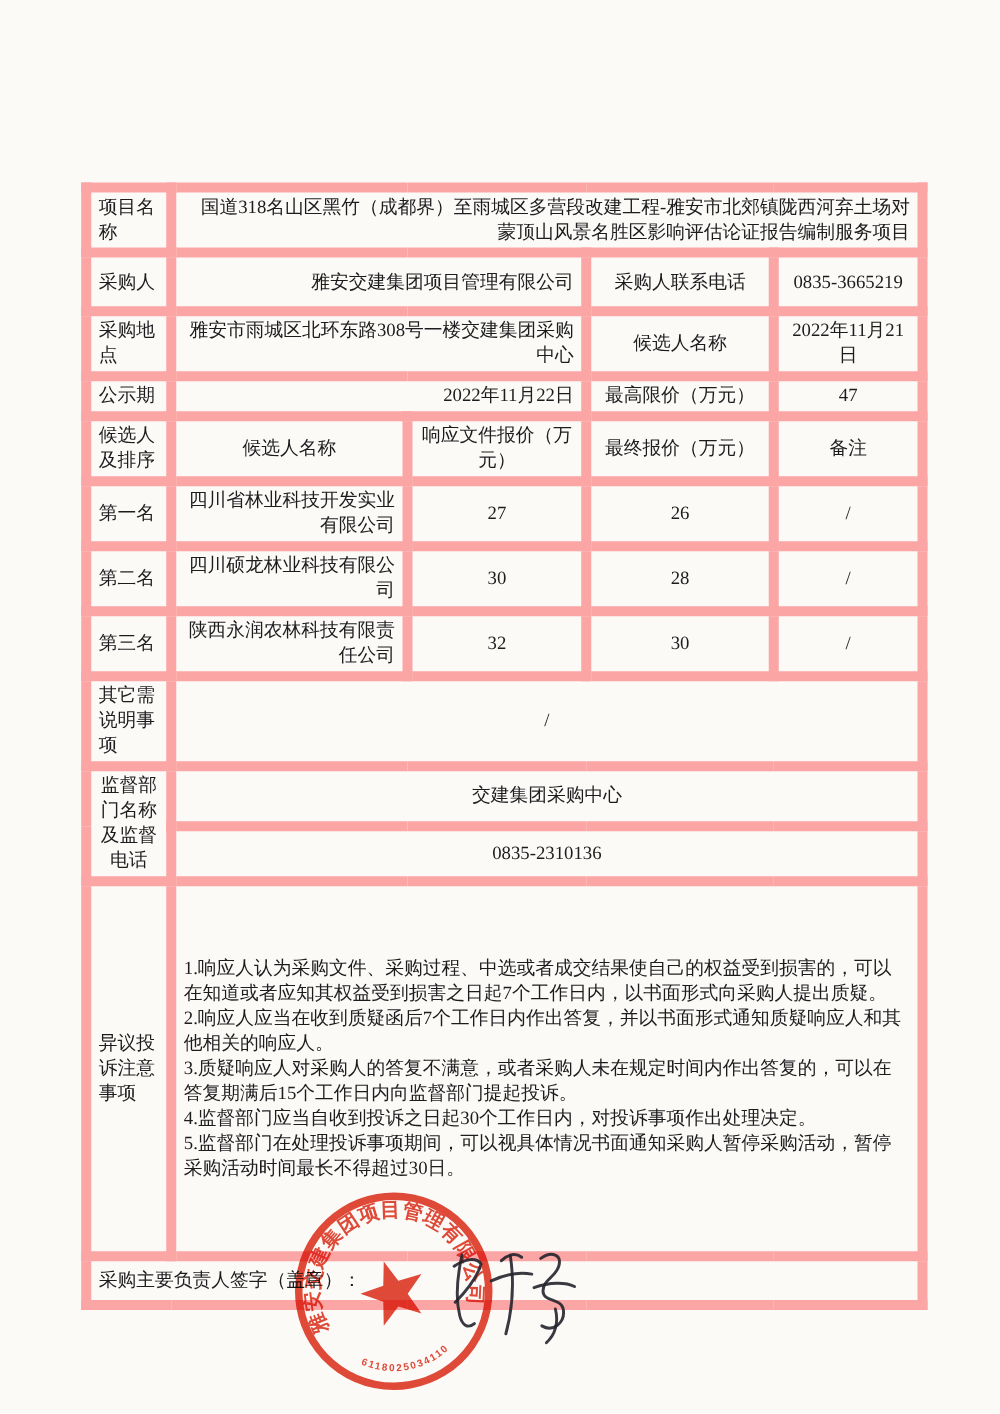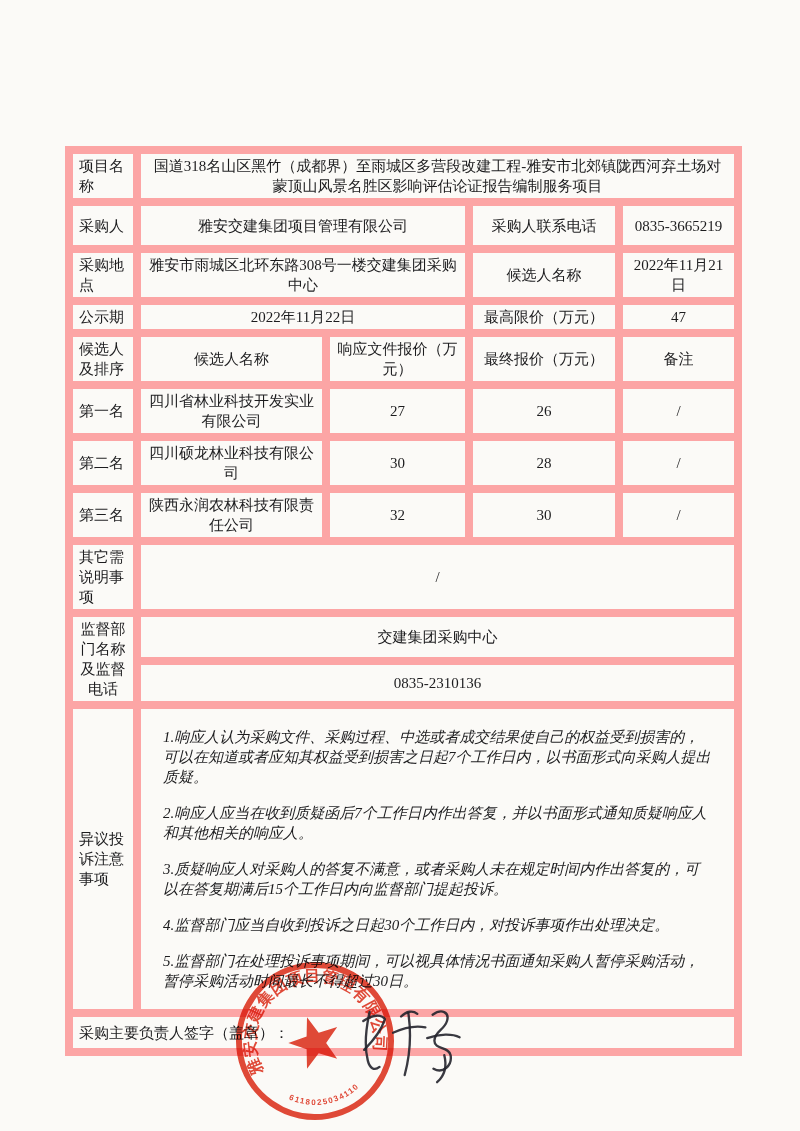--- a/index.html
+++ b/index.html
@@ -47,7 +47,7 @@
   col.cE{width:119px;}
   td.lab{padding:2px 3px 2px 5px;text-align:left;}
   td.cen{text-align:center;}
-  td.val{text-align:center;padding-left:7px;}
+  td.val{text-align:right;padding-left:7px;}
   tr.r1{height:45px;}
   tr.r2{height:47px;}
   tr.r3{height:47px;}

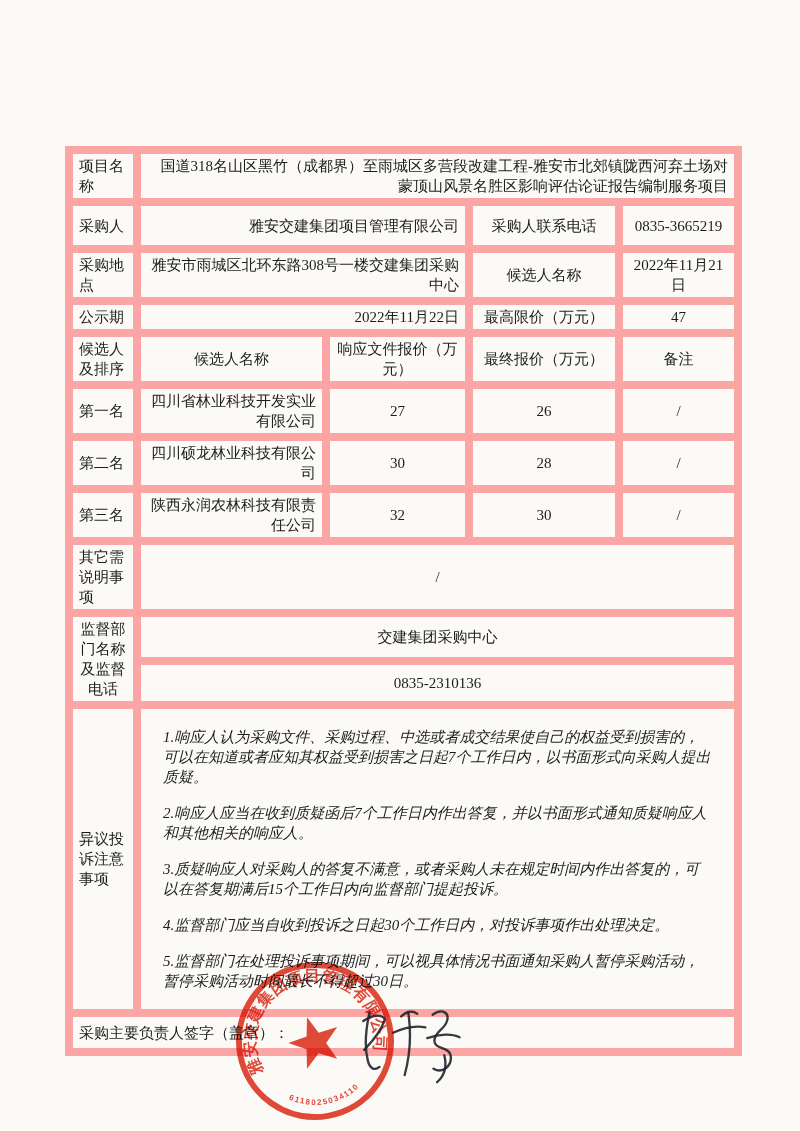--- a/index.html
+++ b/index.html
@@ -62,7 +62,7 @@
   tr.r11{height:300px;}
   tr.r12{height:39px;}
   td.objcell{line-height:22px;padding:8px 10px;}
-  td.objcell .objitem{margin:16px;font-style:italic;}
+  td.objcell .objitem{margin:0;}
   td.sigcell{
     position:relative;
     text-align:left;

